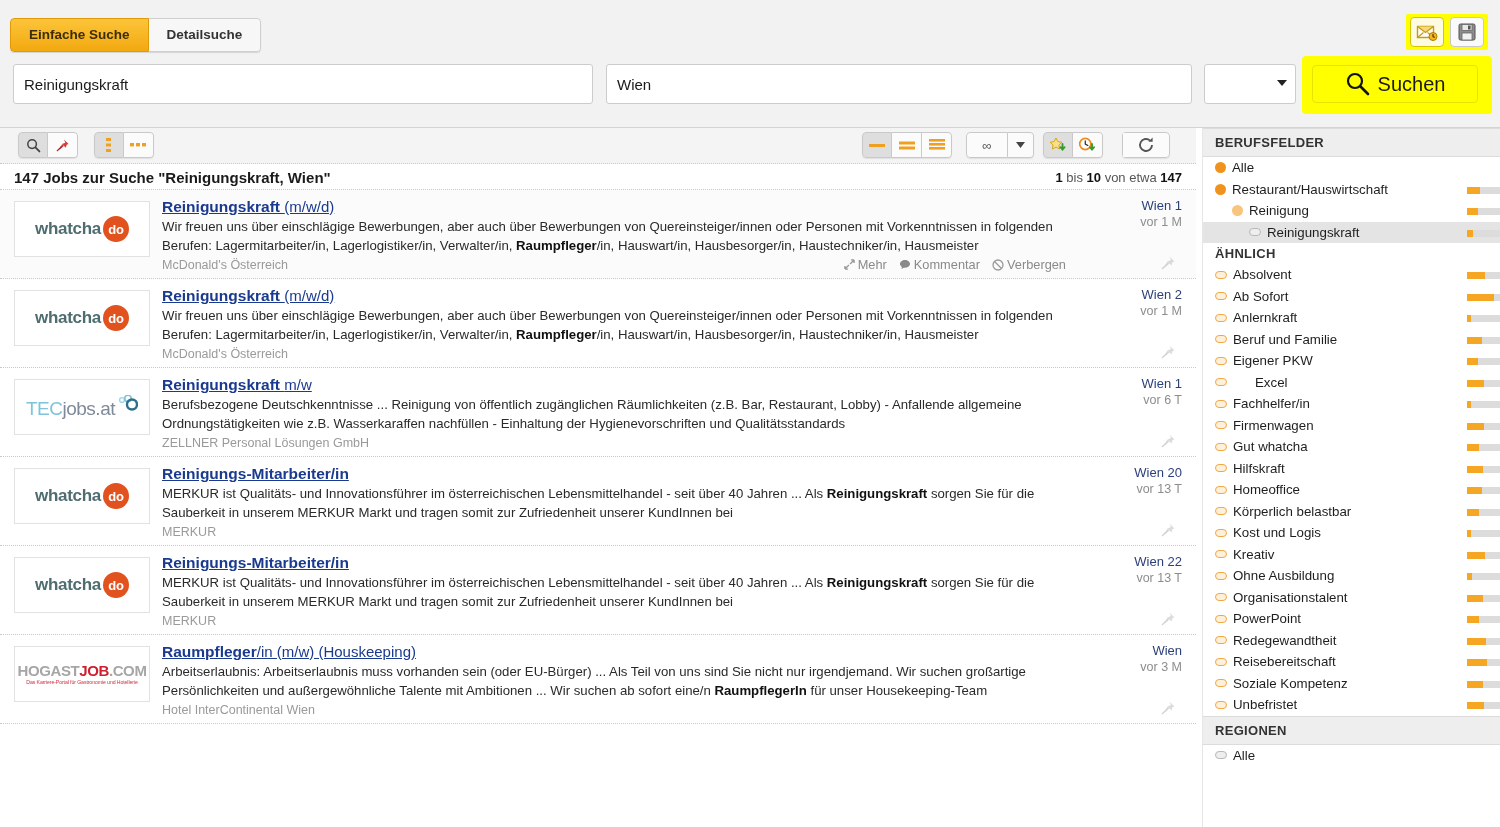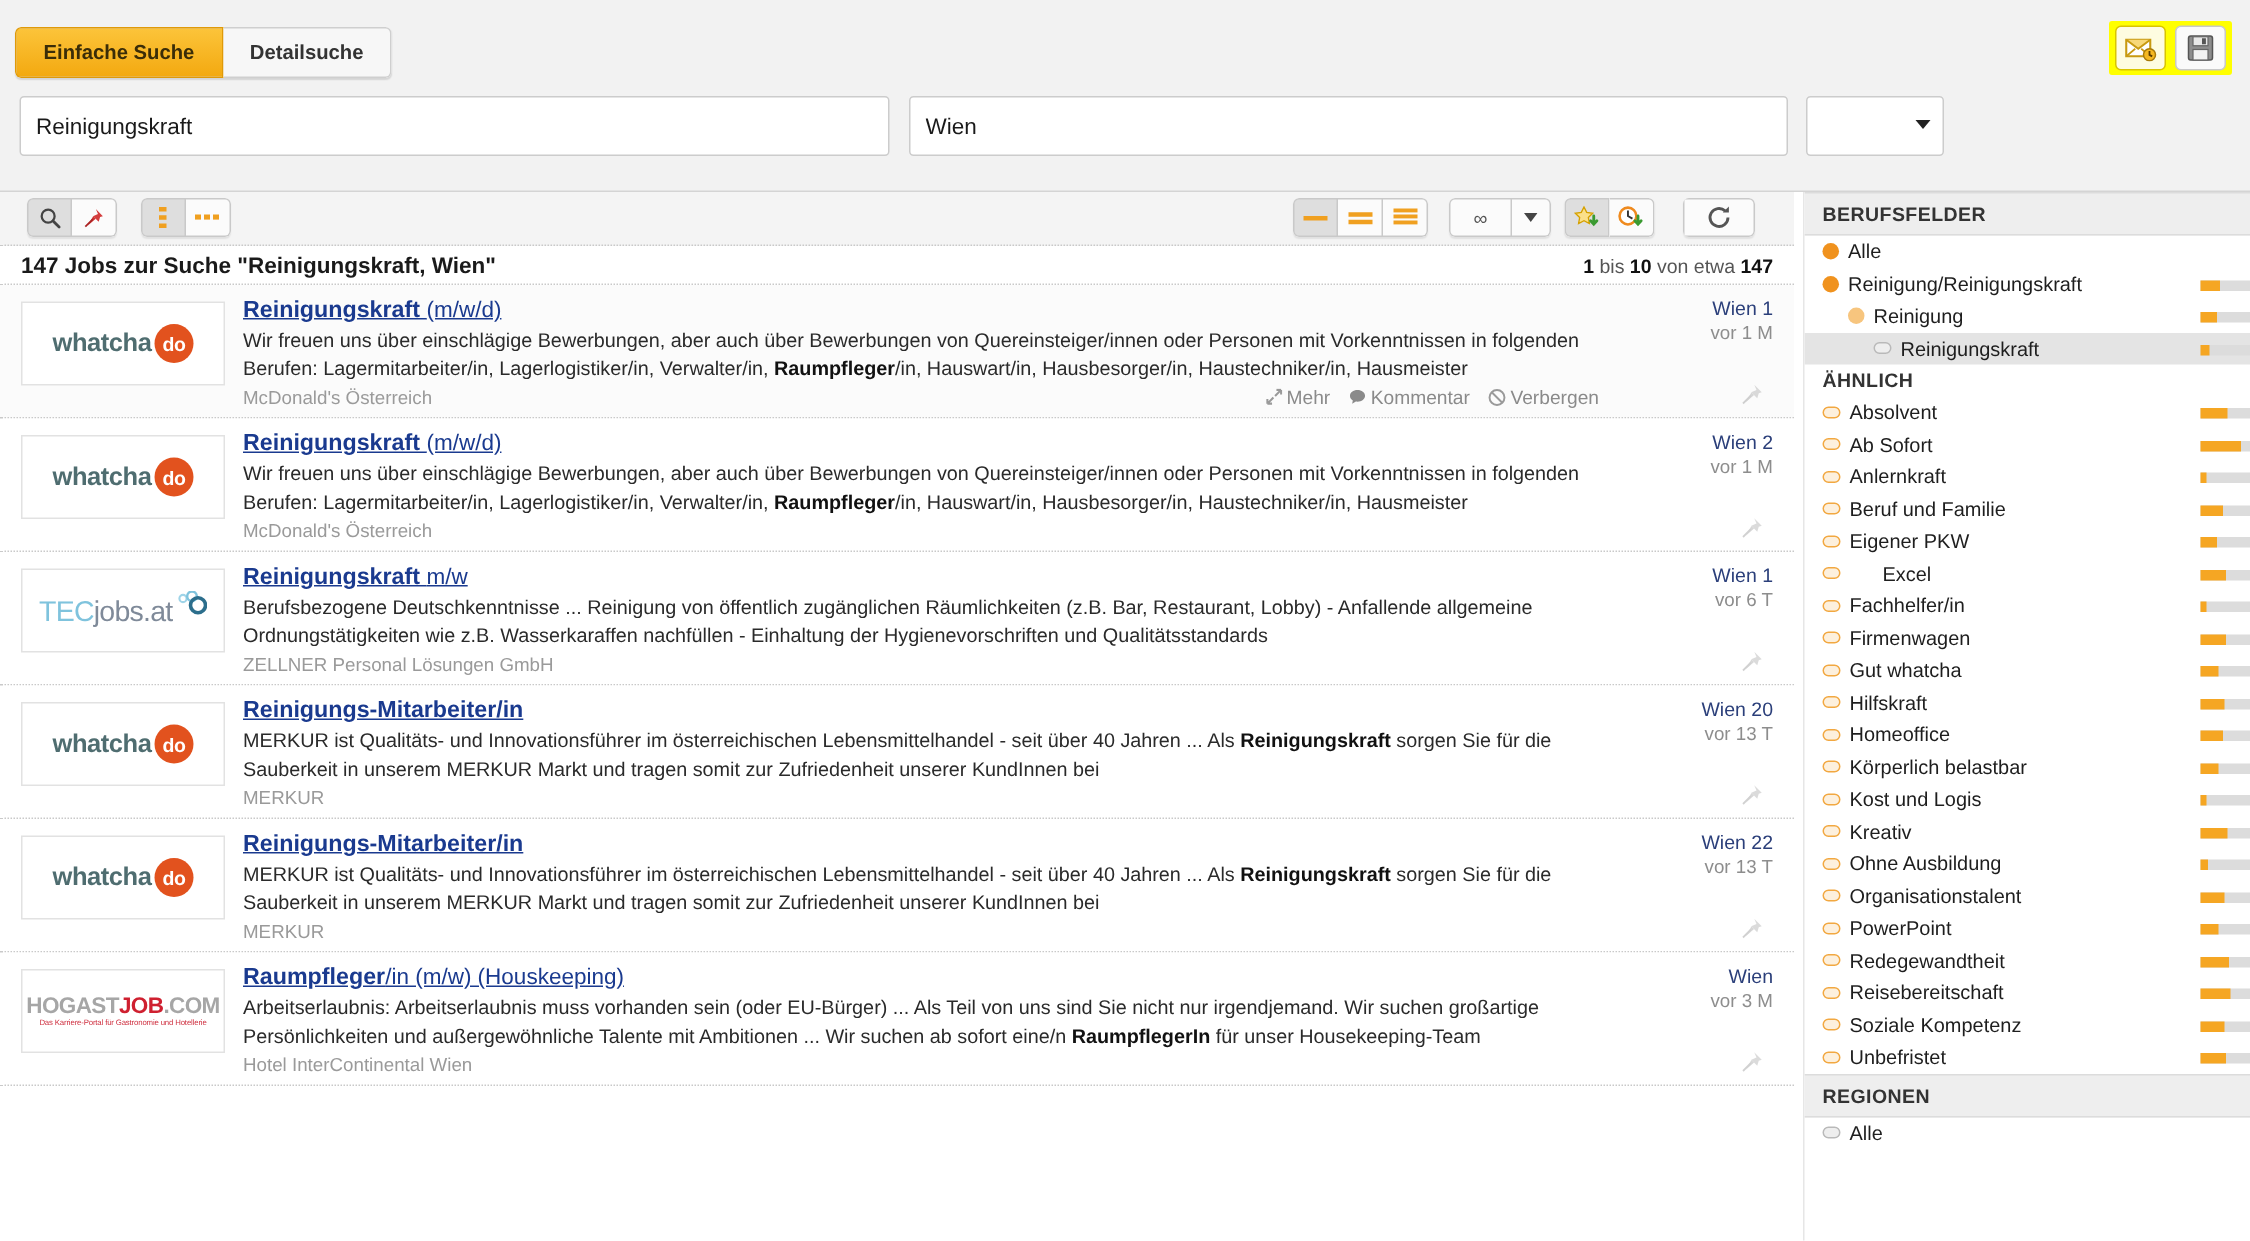--- a/index.html
+++ b/index.html
@@ -316,6 +316,15 @@
     <input id="loc-field" class="txt-field" type="text" value="Wien" style="">
     <div id="sel-field">
       <span id="sel-caret"></span>
+    </div>
+    <div id="search-btn-wrap">
+      <div id="search-btn">
+        <svg width="26" height="26" viewBox="0 0 26 26">
+          <circle cx="10" cy="10" r="7" fill="none" stroke="#111" stroke-width="2.2"></circle>
+          <path d="M15.5 15.5L23 23" stroke="#111" stroke-width="2.6" stroke-linecap="round"></path>
+        </svg>
+        <span>Suchen</span>
+      </div>
     </div>
   </div>
 </div>

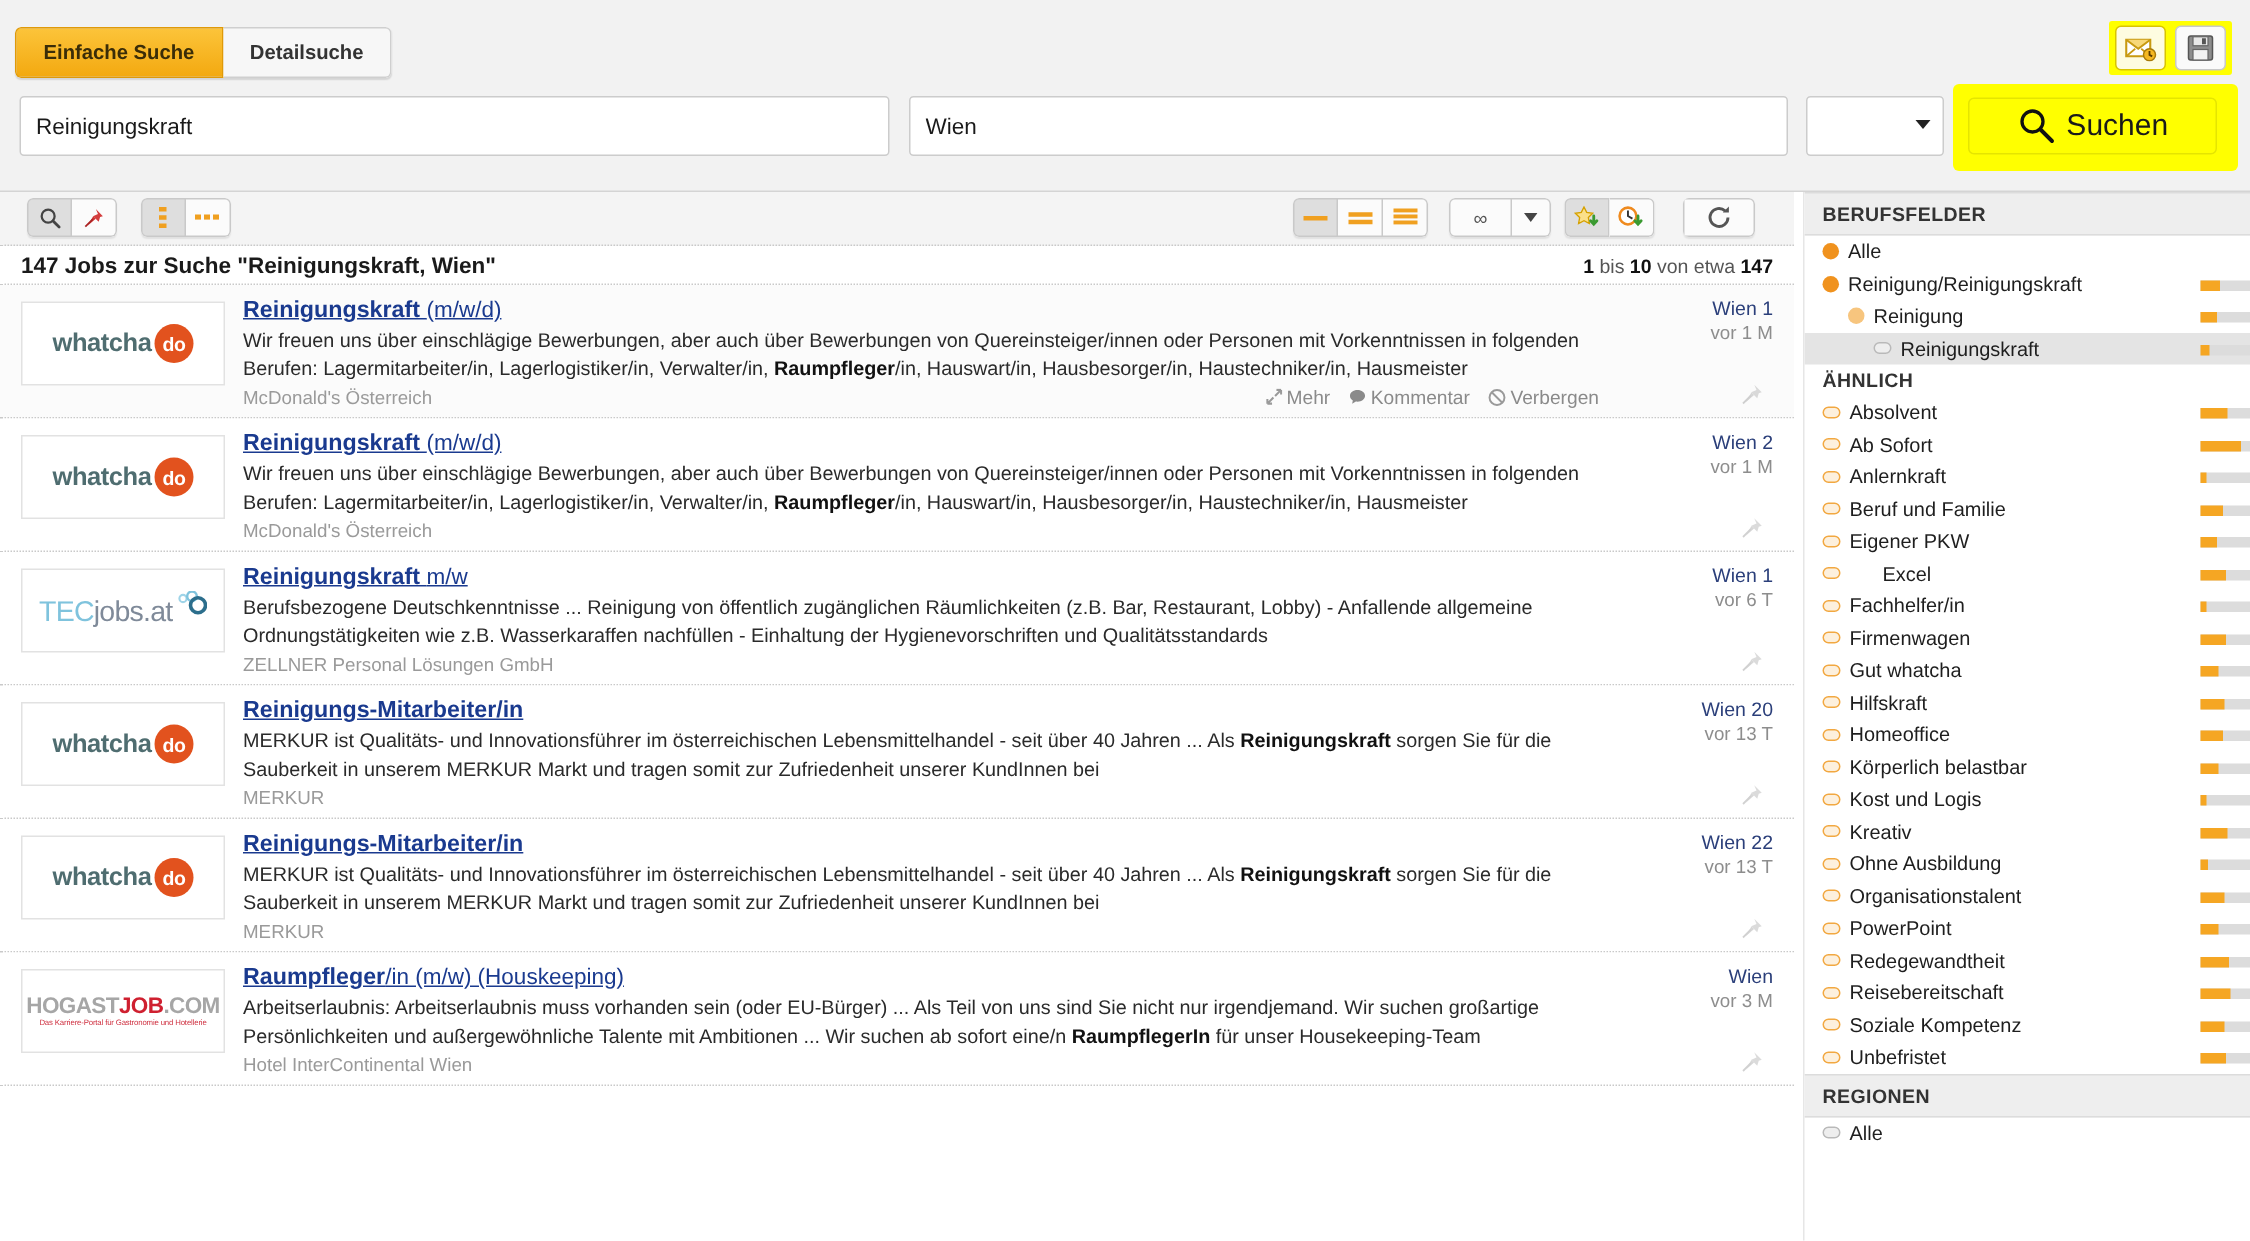--- a/index.html
+++ b/index.html
@@ -555,7 +555,7 @@
     </div>
     <div class="side-item" style="padding-left: 12px;">
       <span class="ic-circle"></span>
-      <span class="lbl">Reinigung/Reinigungskraft</span>
+      <span class="lbl">Restaurant/Hauswirtschaft</span>
       <span class="bar">
         <i style="width:30%"></i>
       </span>

